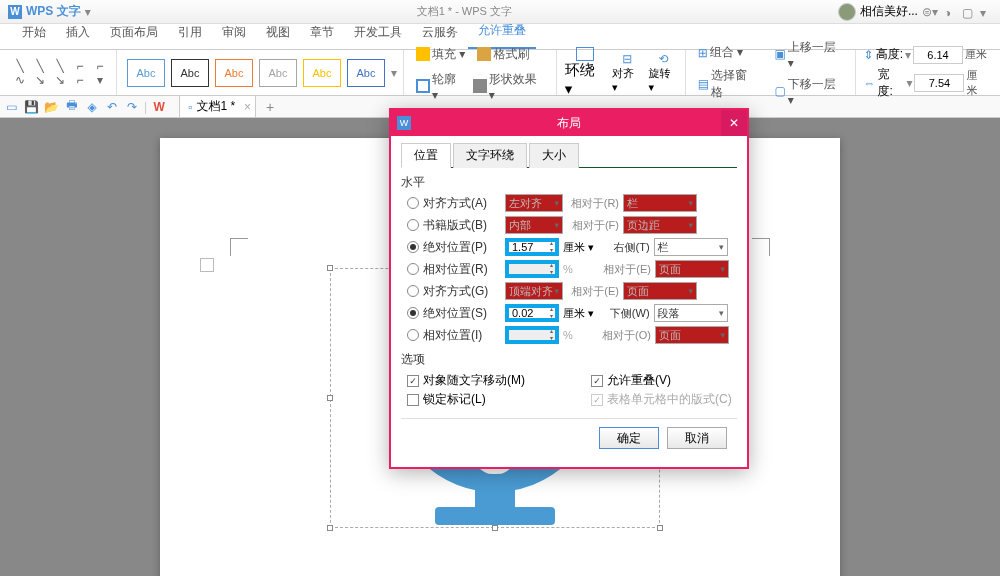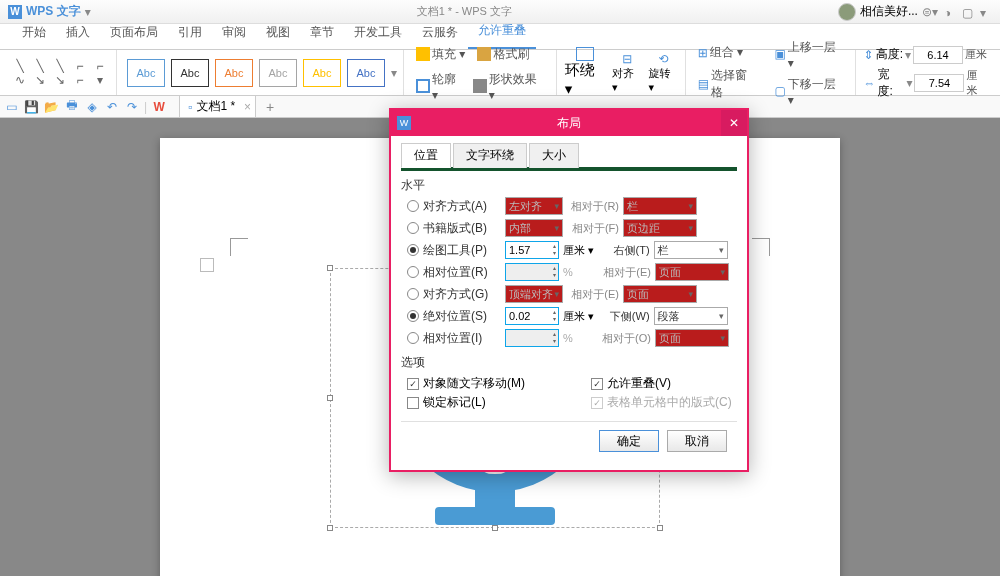--- a/index.html
+++ b/index.html
@@ -55,7 +55,7 @@
 .dialog-title .dlg-logo { position: absolute; left: 6px; width: 14px; height: 14px; background: #4a90d9; color: #fff; font-size: 9px; display: flex; align-items: center; justify-content: center; }
 .dialog-title .dlg-close { position: absolute; right: 0; width: 26px; height: 26px; background: #d81b60; display: flex; align-items: center; justify-content: center; color: #fff; }
 .dialog-body { padding: 6px 10px 10px; }
-.dlg-tabs { display: flex; border-bottom: 4px solid #14532d; }
+.dlg-tabs { display: flex; border-bottom: 1px solid #14532d; }
 .dlg-tab { padding: 3px 12px; border: 1px solid #ccc; border-bottom: none; background: #f0f0f0; margin-right: 2px; position: relative; top: 1px; }
 .dlg-tab.active { background: #fff; border-bottom: 1px solid #fff; }
 .section-label { margin: 6px 0 2px; color: #333; }

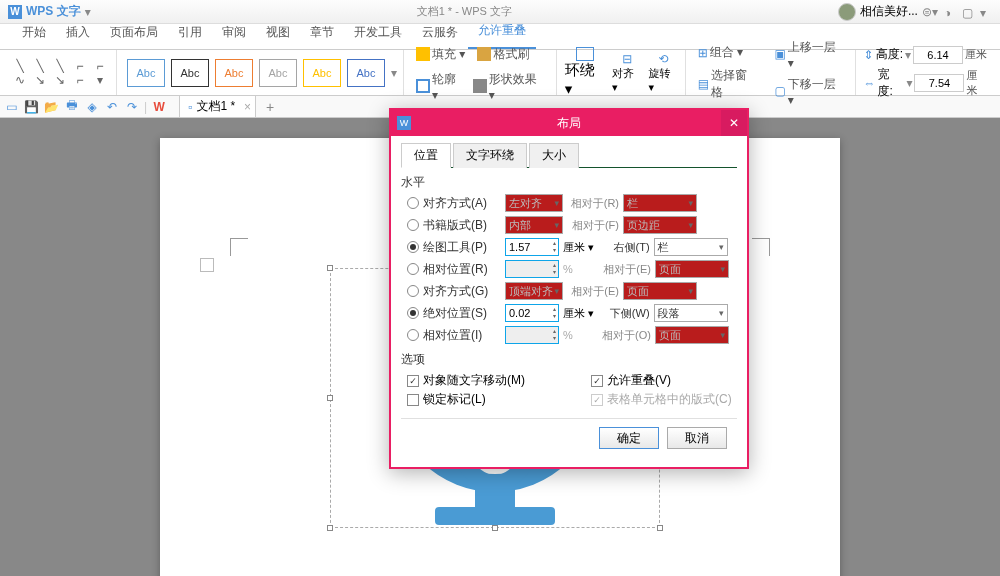--- a/index.html
+++ b/index.html
@@ -286,7 +286,7 @@
     </div>
     <div class="field-row">
       <span class="radio checked"></span>
-      <span class="lbl">绘图工具(P)</span>
+      <span class="lbl">绝对位置(P)</span>
       <span class="num-input">1.57</span>
       <span style="font-size:11px">厘米 ▾</span>
       <span class="rel-lbl dark">右侧(T)</span>

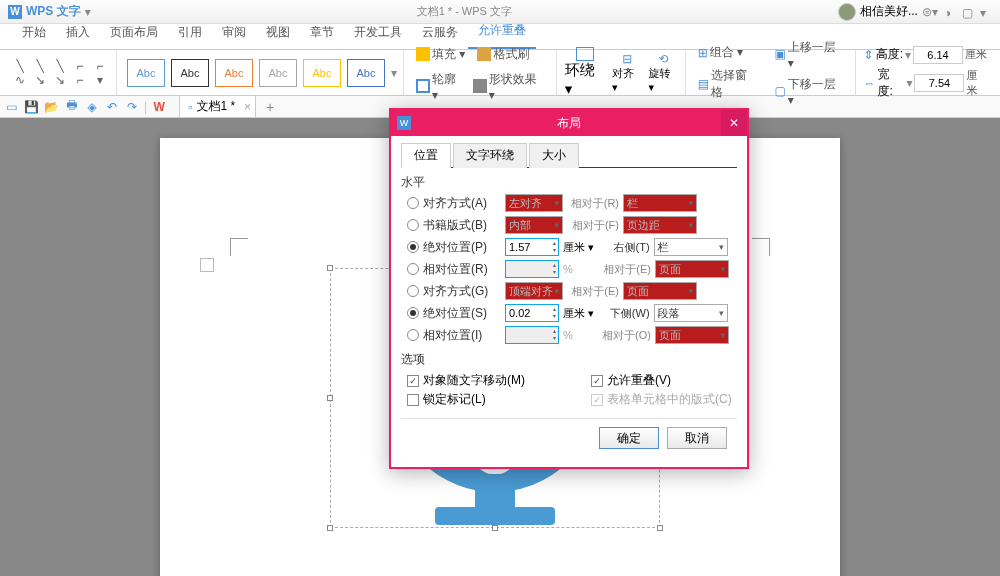--- a/index.html
+++ b/index.html
@@ -67,7 +67,7 @@
 .combo.wide { width: 74px; }
 .combo::after { content: "▾"; position: absolute; right: 3px; color: #666; font-size: 9px; }
 .combo.disabled { background: #b91c1c; color: #bbb; }
-.num-input { width: 54px; height: 18px; border: 1px solid #0ea5e9; display: flex; align-items: center; padding: 0 3px; font-size: 11px; position: relative; }
+.num-input { width: 54px; height: 18px; border: 4px solid #0ea5e9; display: flex; align-items: center; padding: 0 3px; font-size: 11px; position: relative; }
 .num-input::after { content: "▴\A▾"; white-space: pre; position: absolute; right: 2px; font-size: 6px; line-height: 7px; color: #666; }
 .rel-lbl { width: 52px; color: #888; font-size: 11px; text-align: right; }
 .rel-lbl.dark { color: #333; }

